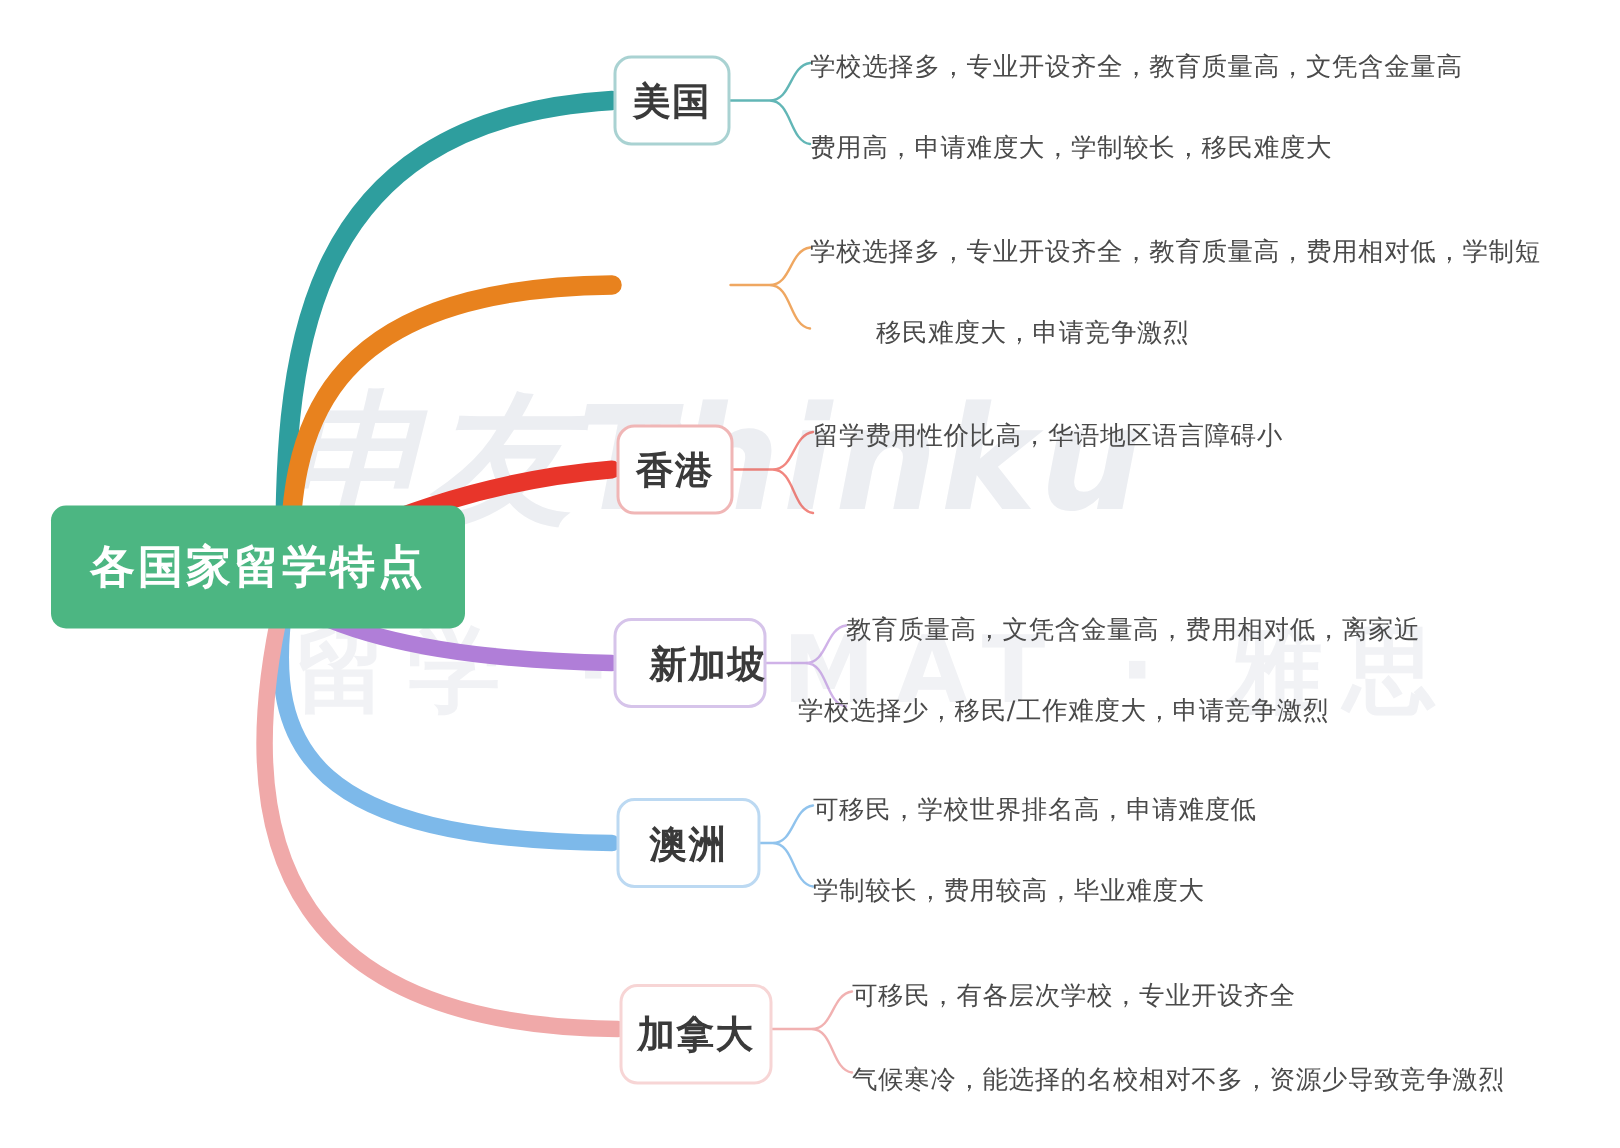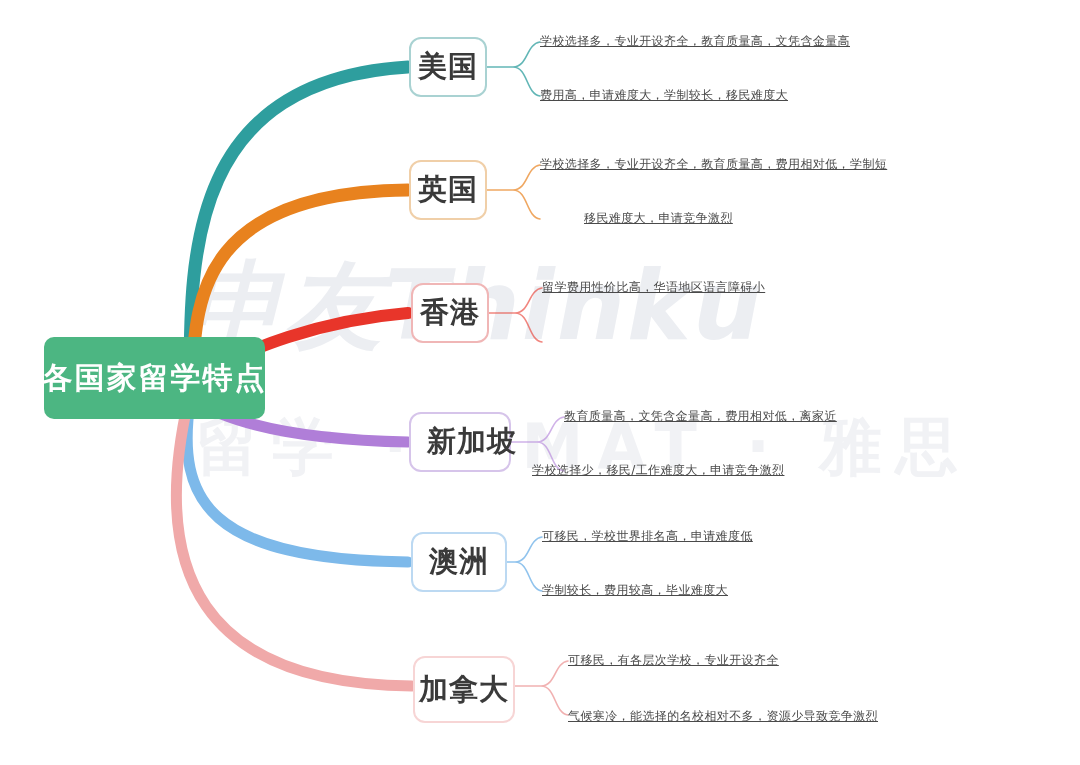--- a/index.html
+++ b/index.html
@@ -115,12 +115,11 @@
   
   .leaf {
     position: absolute;
-    font-size: 12px;
+    font-size: 17px;
     color: #4a4a4a;
     white-space: nowrap;
     z-index: 5;
     letter-spacing: 0.4px;
-    text-decoration: underline;
   }
 </style>
 </head>

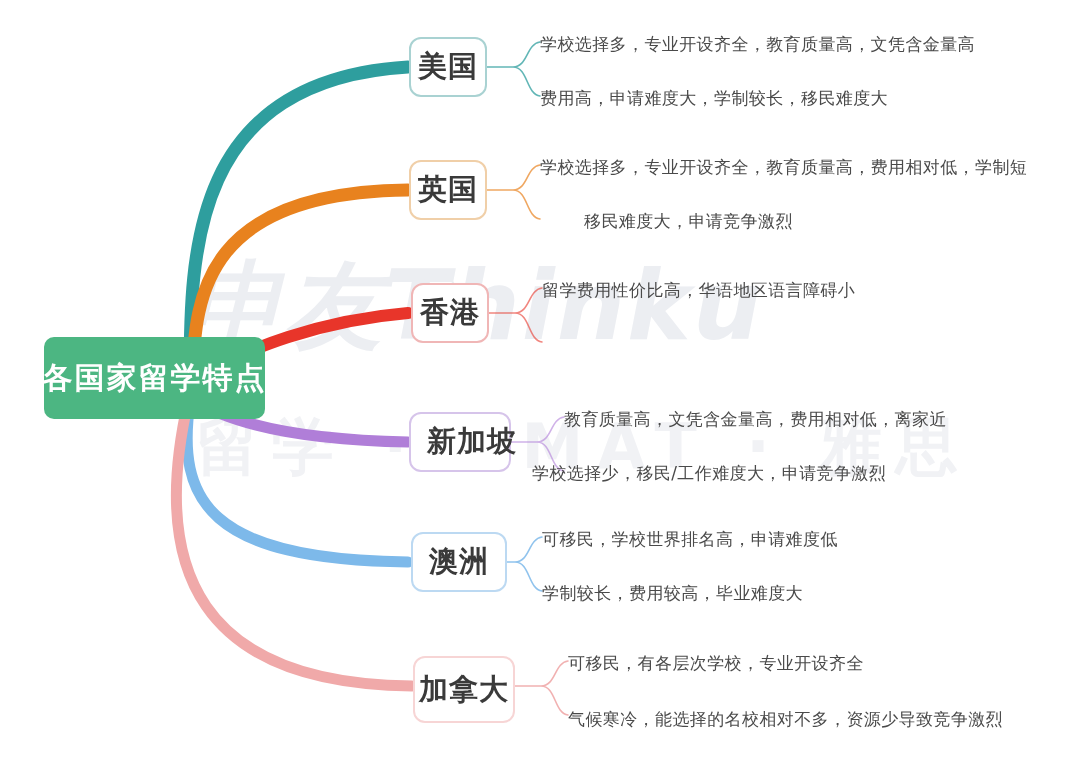--- a/index.html
+++ b/index.html
@@ -106,7 +106,7 @@
     box-sizing: border-box;
   }
   .node .node-label {
-    font-size: 29px;
+    font-size: 25px;
     font-weight: bold;
     color: #3a3a3a;
     letter-spacing: 1px;

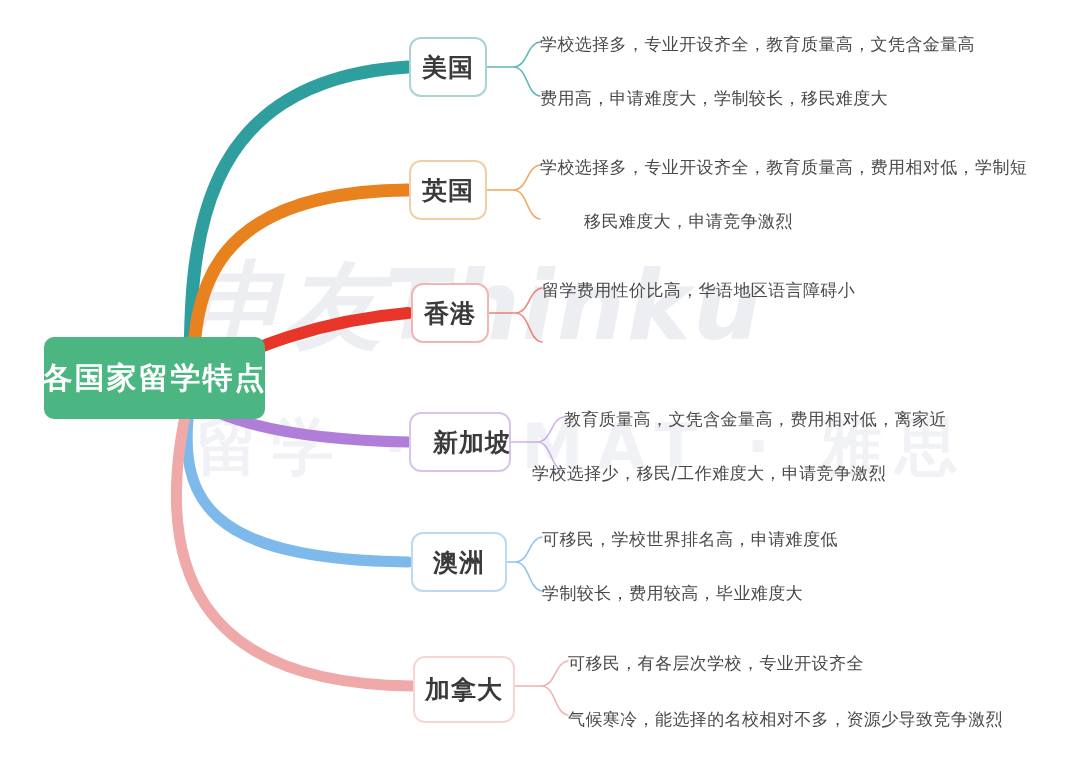--- a/index.html
+++ b/index.html
@@ -167,9 +167,6 @@
   <div class="node" style="left:409px; top:37px; width:78px; height:60px; border-color:#a9d2d2;">
     <span class="node-label">美国</span>
   </div>
-  <div class="node" style="left:409px; top:160px; width:78px; height:60px; border-color:#f0cfa8;">
-    <span class="node-label">英国</span>
-  </div>
   <div class="node" style="left:411px; top:283px; width:78px; height:60px; border-color:#f0b6b6;">
     <span class="node-label">香港</span>
   </div>

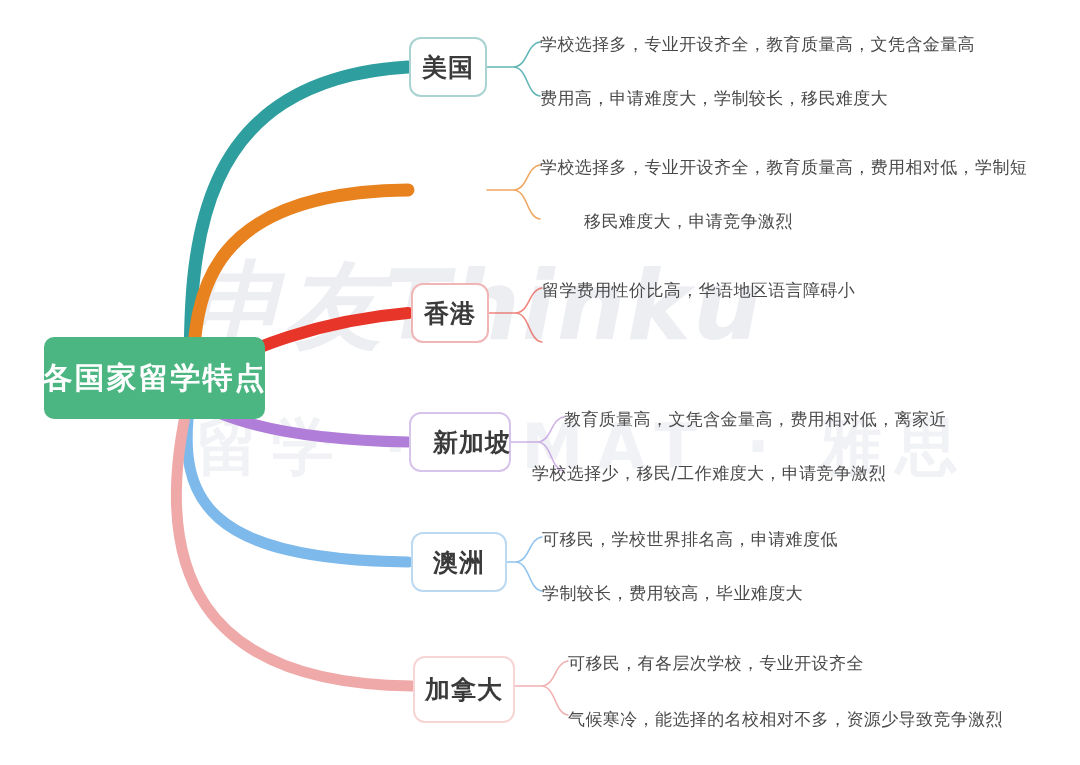--- a/index.html
+++ b/index.html
@@ -75,9 +75,9 @@
   
   #root-node {
     position: absolute;
-    left: 44px;
+    left: 34px;
     top: 337px;
-    width: 221px;
+    width: 276px;
     height: 82px;
     background: #4cb682;
     border-radius: 10px;

